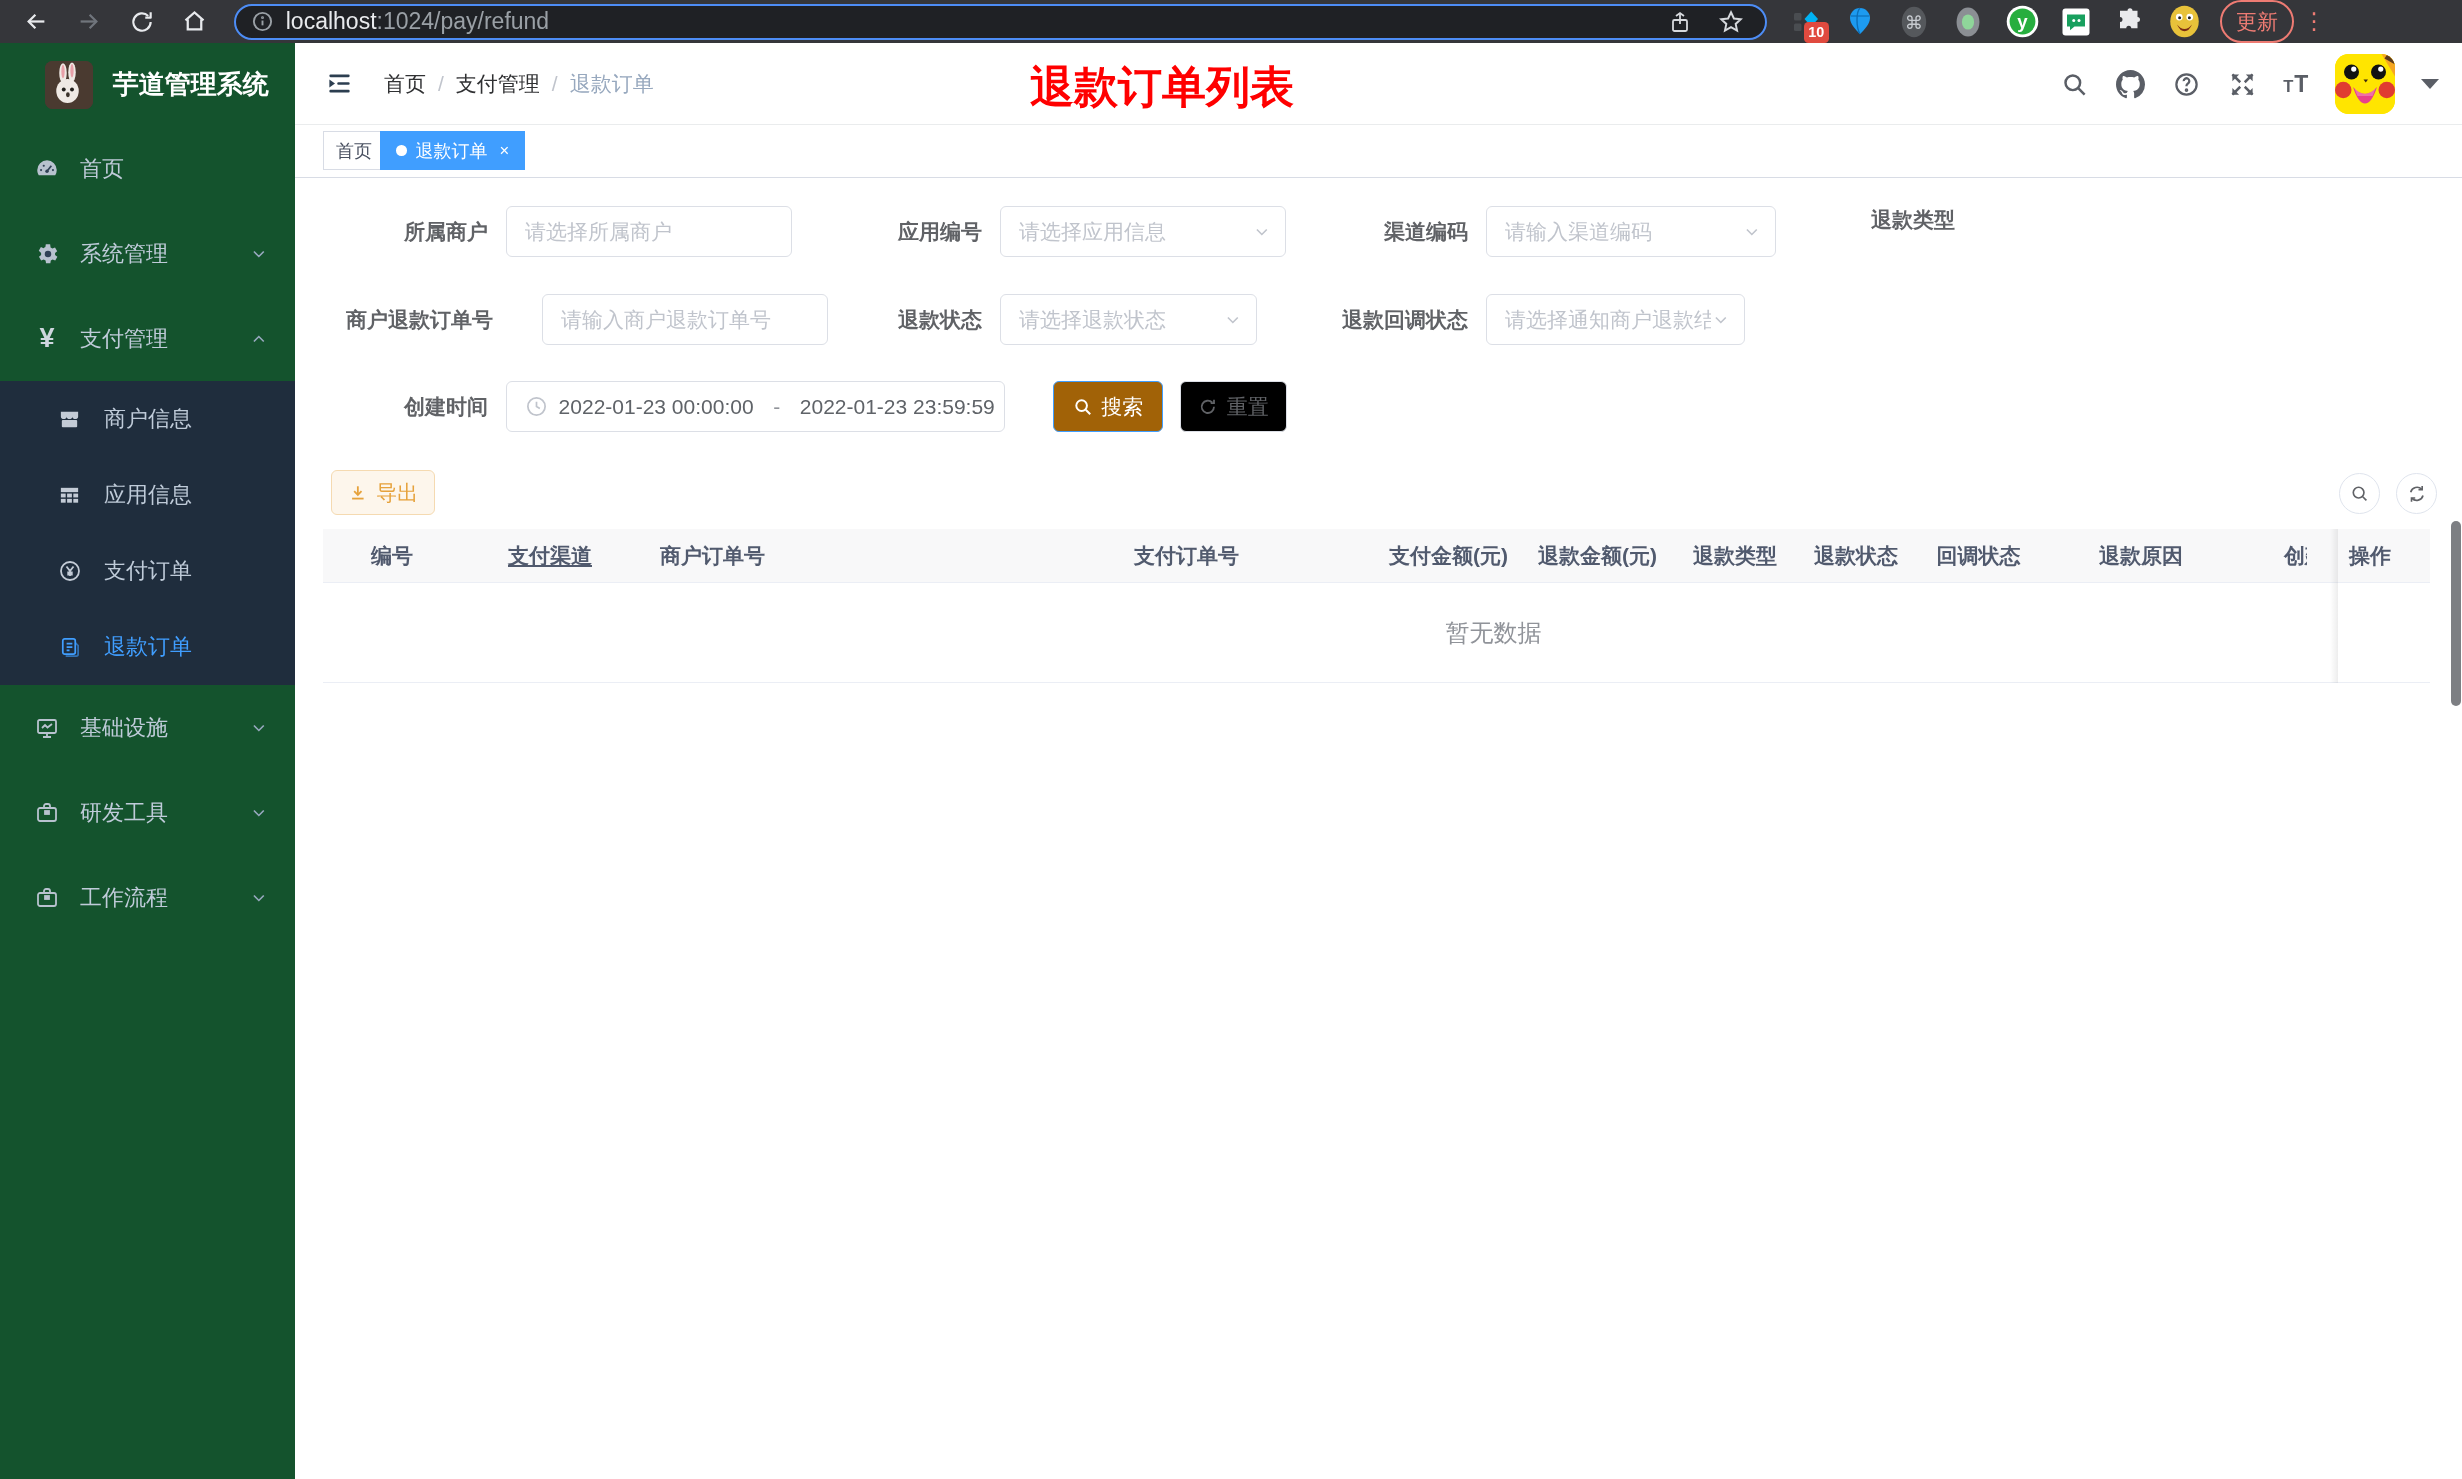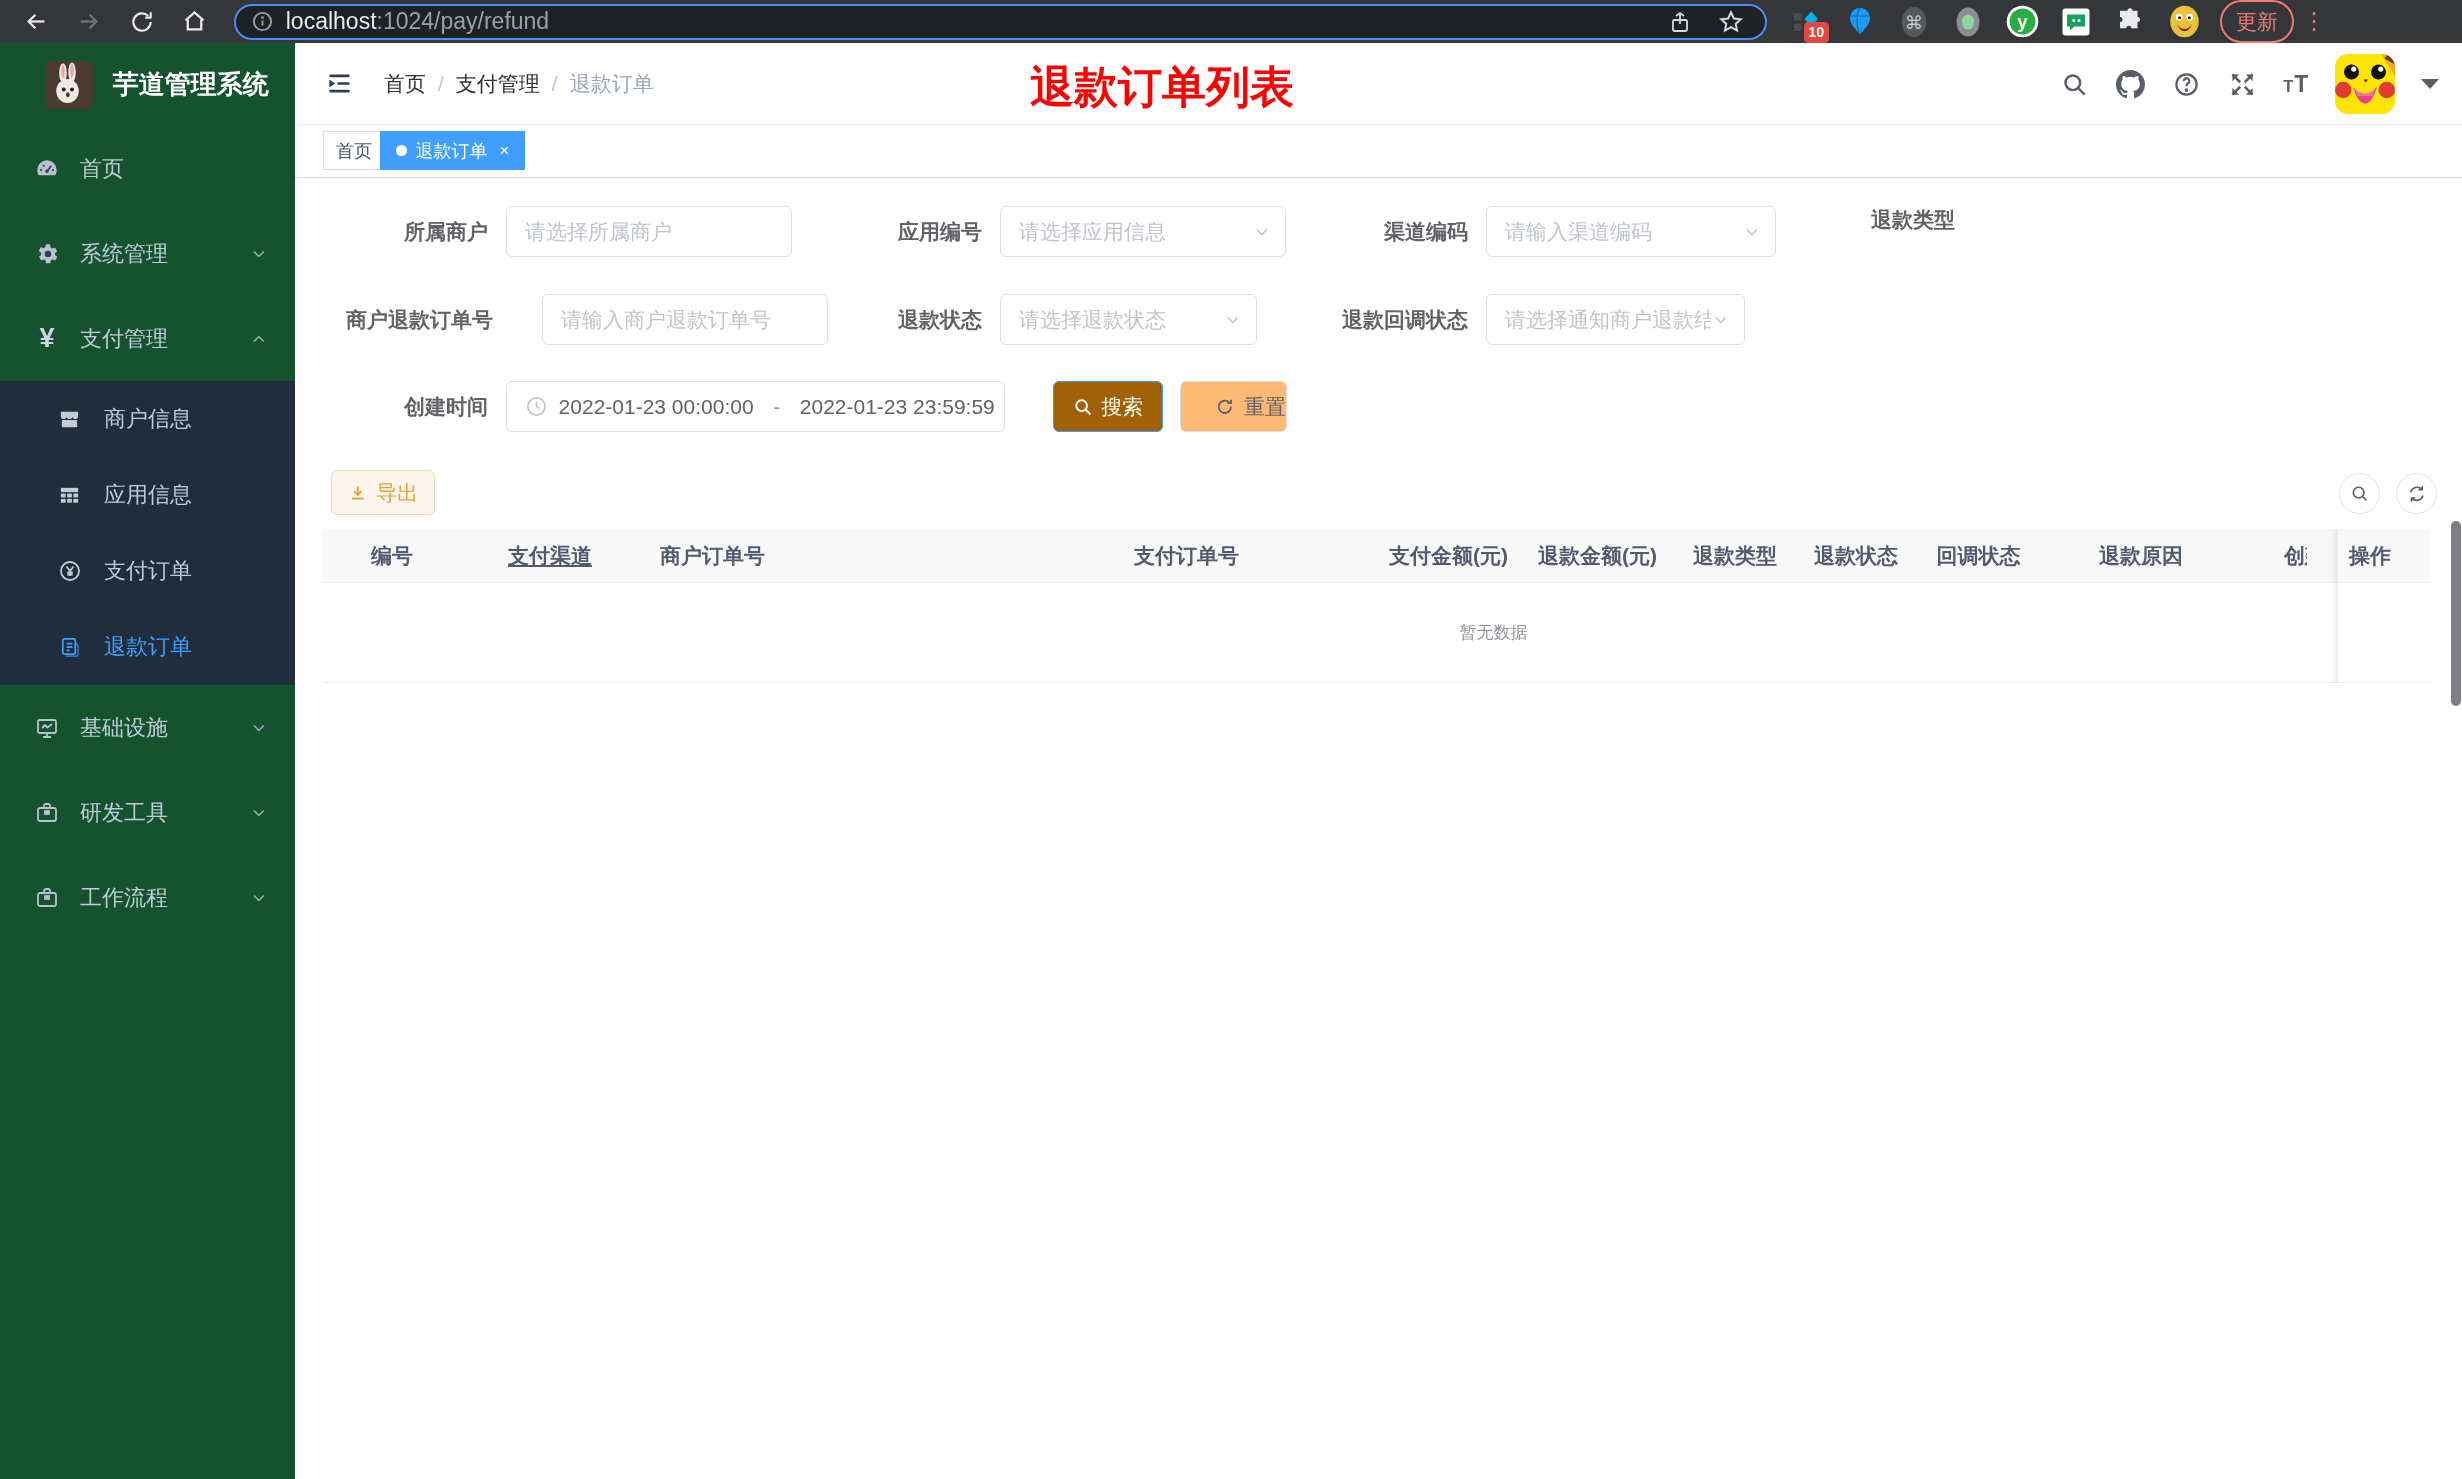--- a/index.html
+++ b/index.html
@@ -72,7 +72,7 @@
   .date-sep { color:#909399; margin:0 9px; flex:0 0 auto; }
   .btn { display:inline-flex; align-items:center; justify-content:center; gap:9px; border-radius:6px; font-size:21px; cursor:pointer; white-space:nowrap; }
   .btn-primary { background:#a16207; border:1.5px solid #409eff; color:#fff; }
-  .btn-plain { background:#fdba74; border:1.5px solid #dcdfe6; color:#606266;justify-content:flex-end; }
+  .btn-plain { background:#000000; border:1.5px solid #dcdfe6; color:#606266; }
   .btn-warning { background:#fdf6ec; border:1.5px solid #f5dab1; color:#e6a23c; }
   .circle-btn { position:absolute; width:41px; height:41px; border-radius:50%; border:1.5px solid #dfe4ed; background:#fff; display:flex; align-items:center; justify-content:center; color:#606266; cursor:pointer; }
 

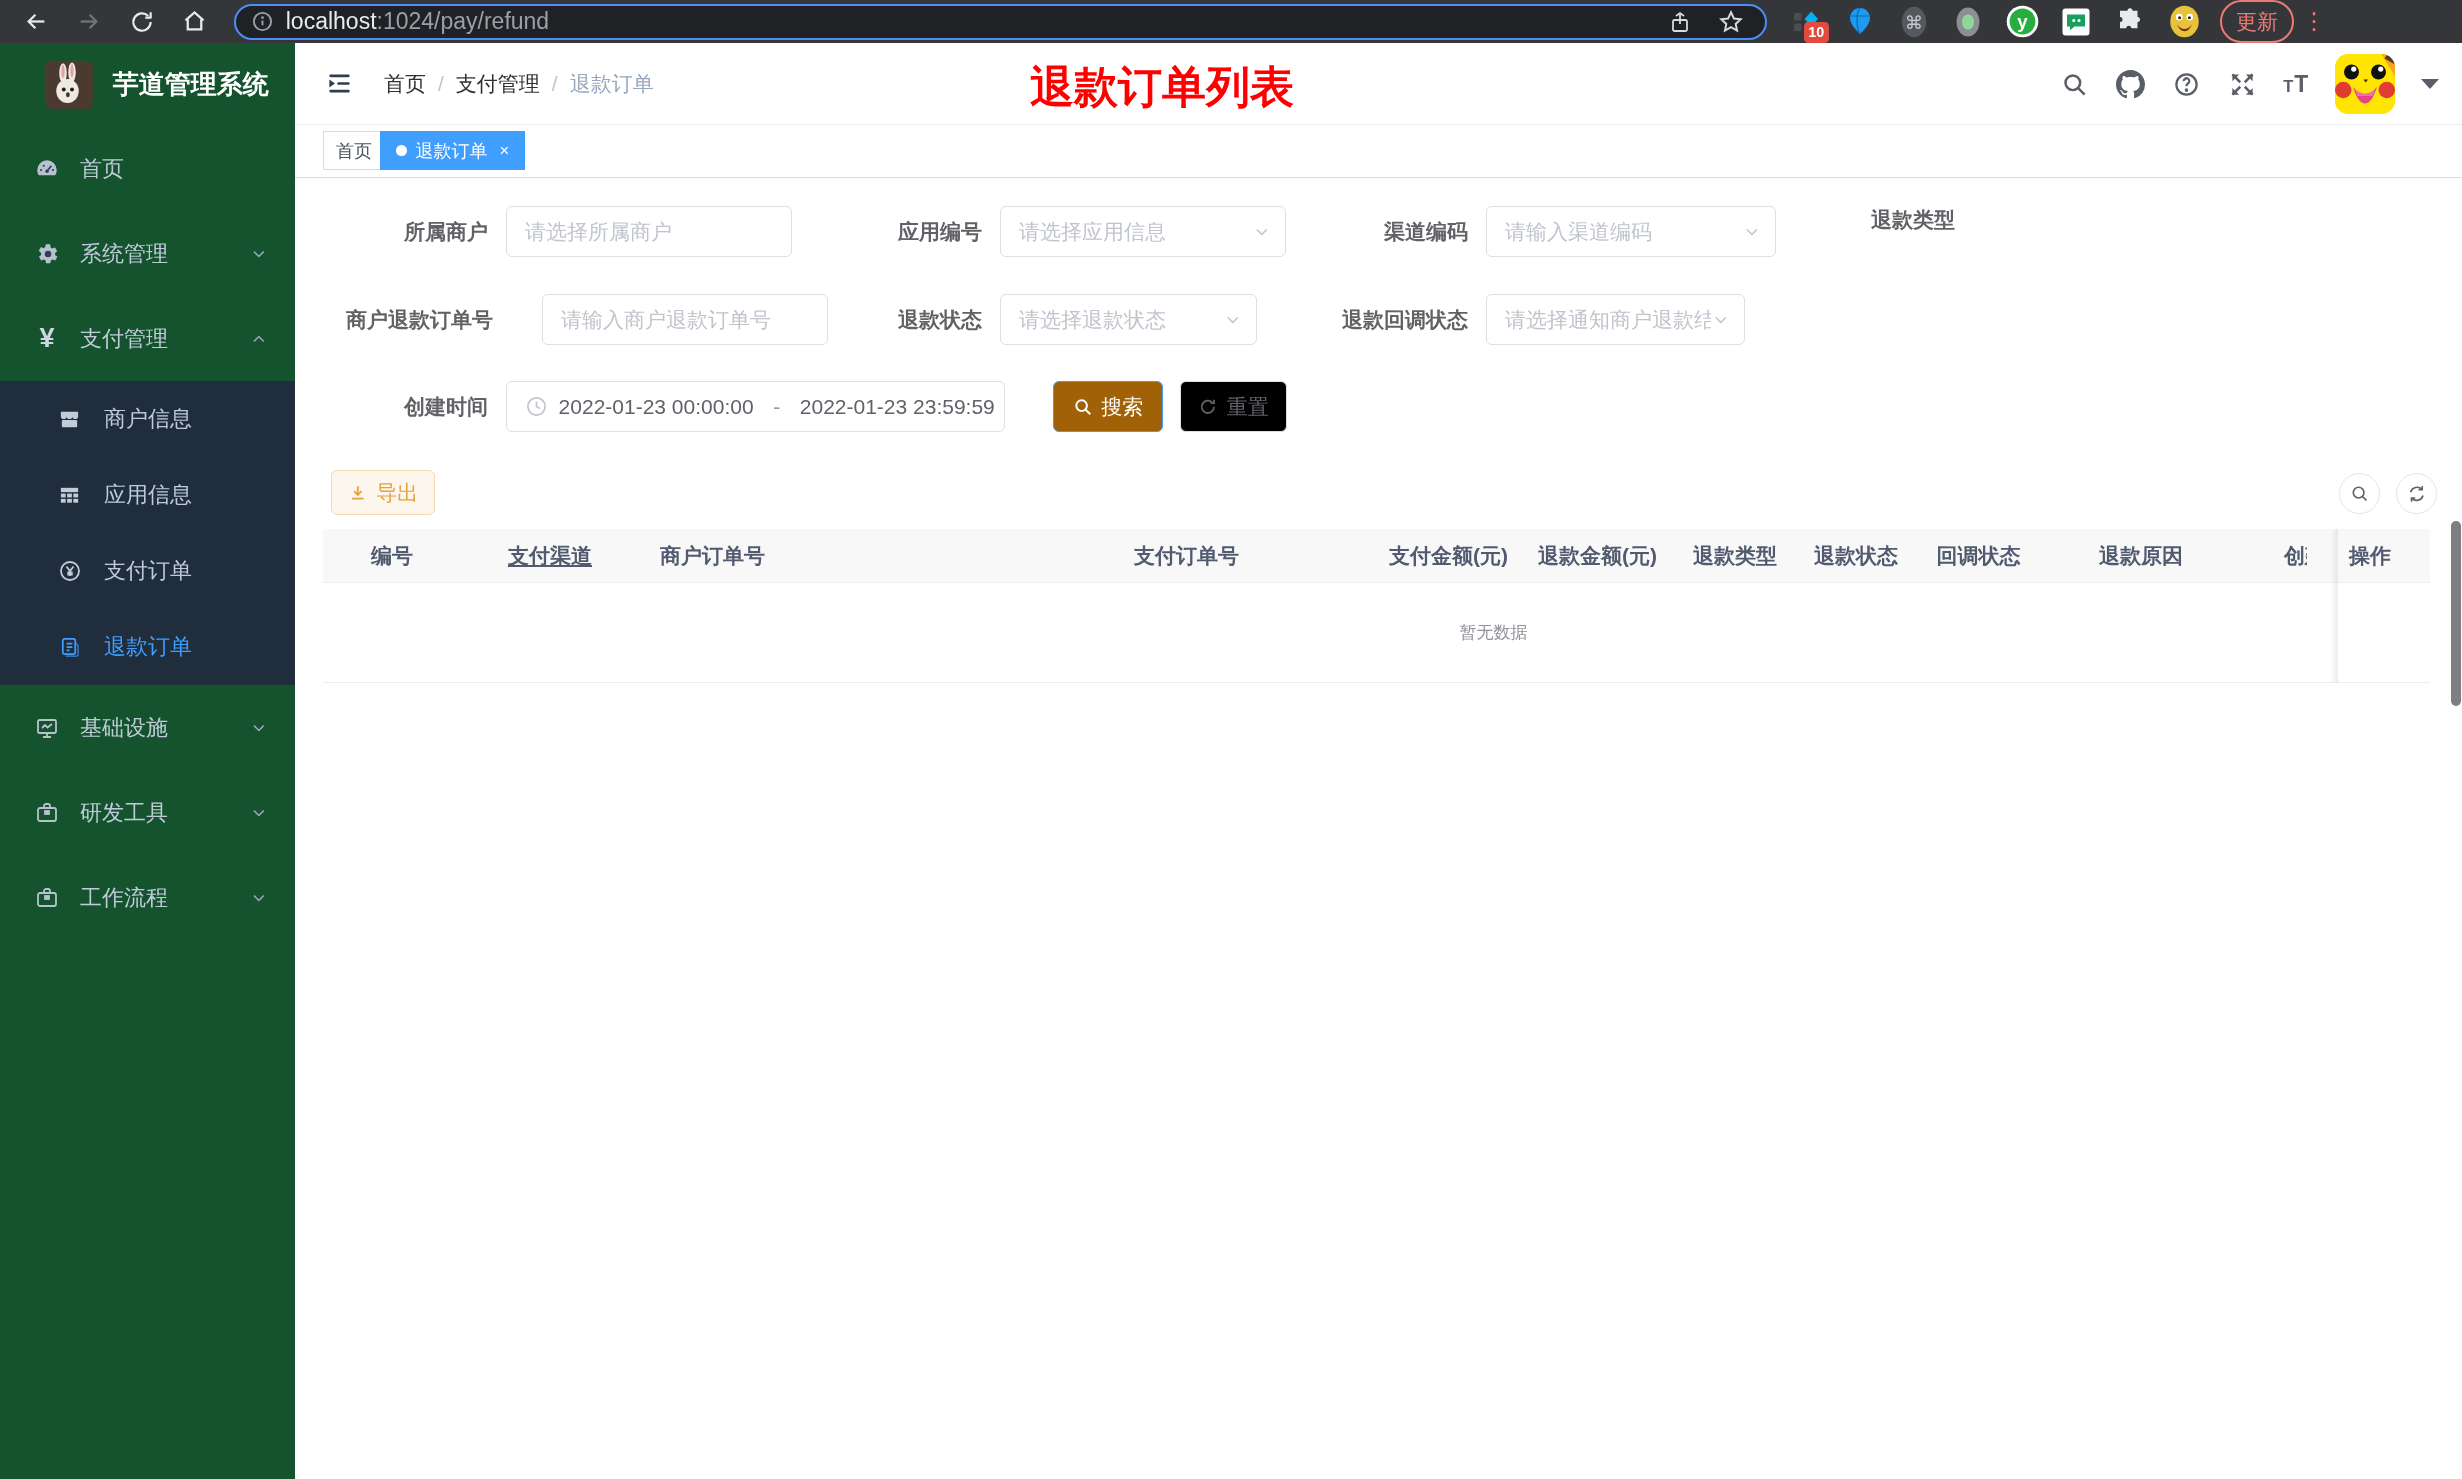--- a/index.html
+++ b/index.html
@@ -84,7 +84,7 @@
   .c3{width:257px;padding-left:25px;} .c4{width:151px;padding-left:23px;} .c5{width:151px;padding-left:21px;}
   .c6{width:121px;padding-left:25px;} .c7{width:121px;padding-left:25px;} .c8{width:162px;padding-left:26.5px;}
   .c9{width:185px;padding-left:27px;} .c10{width:50px;padding-left:27px;} .c11{width:122px;padding-left:42px;}
-  .empty-row { height:100px; border-bottom:1.5px solid #ebeef5; display:flex; align-items:center; justify-content:center; padding-left:234px; font-size:17px; color:#909399; }
+  .empty-row { height:100px; border-bottom:1.5px solid #ebeef5; display:flex; align-items:center; justify-content:center; padding-left:234px; font-size:24px; color:#909399; }
   .fixed-shadow { position:absolute; left:2007px; top:0; width:7.6px; height:154px; background:linear-gradient(to right, rgba(0,0,0,0), rgba(0,0,0,.07)); }
   .scrollbar-thumb { position:absolute; left:2451px; top:521px; width:9.8px; height:185px; background:#7d7f83; border-radius:5.3px; }
 

